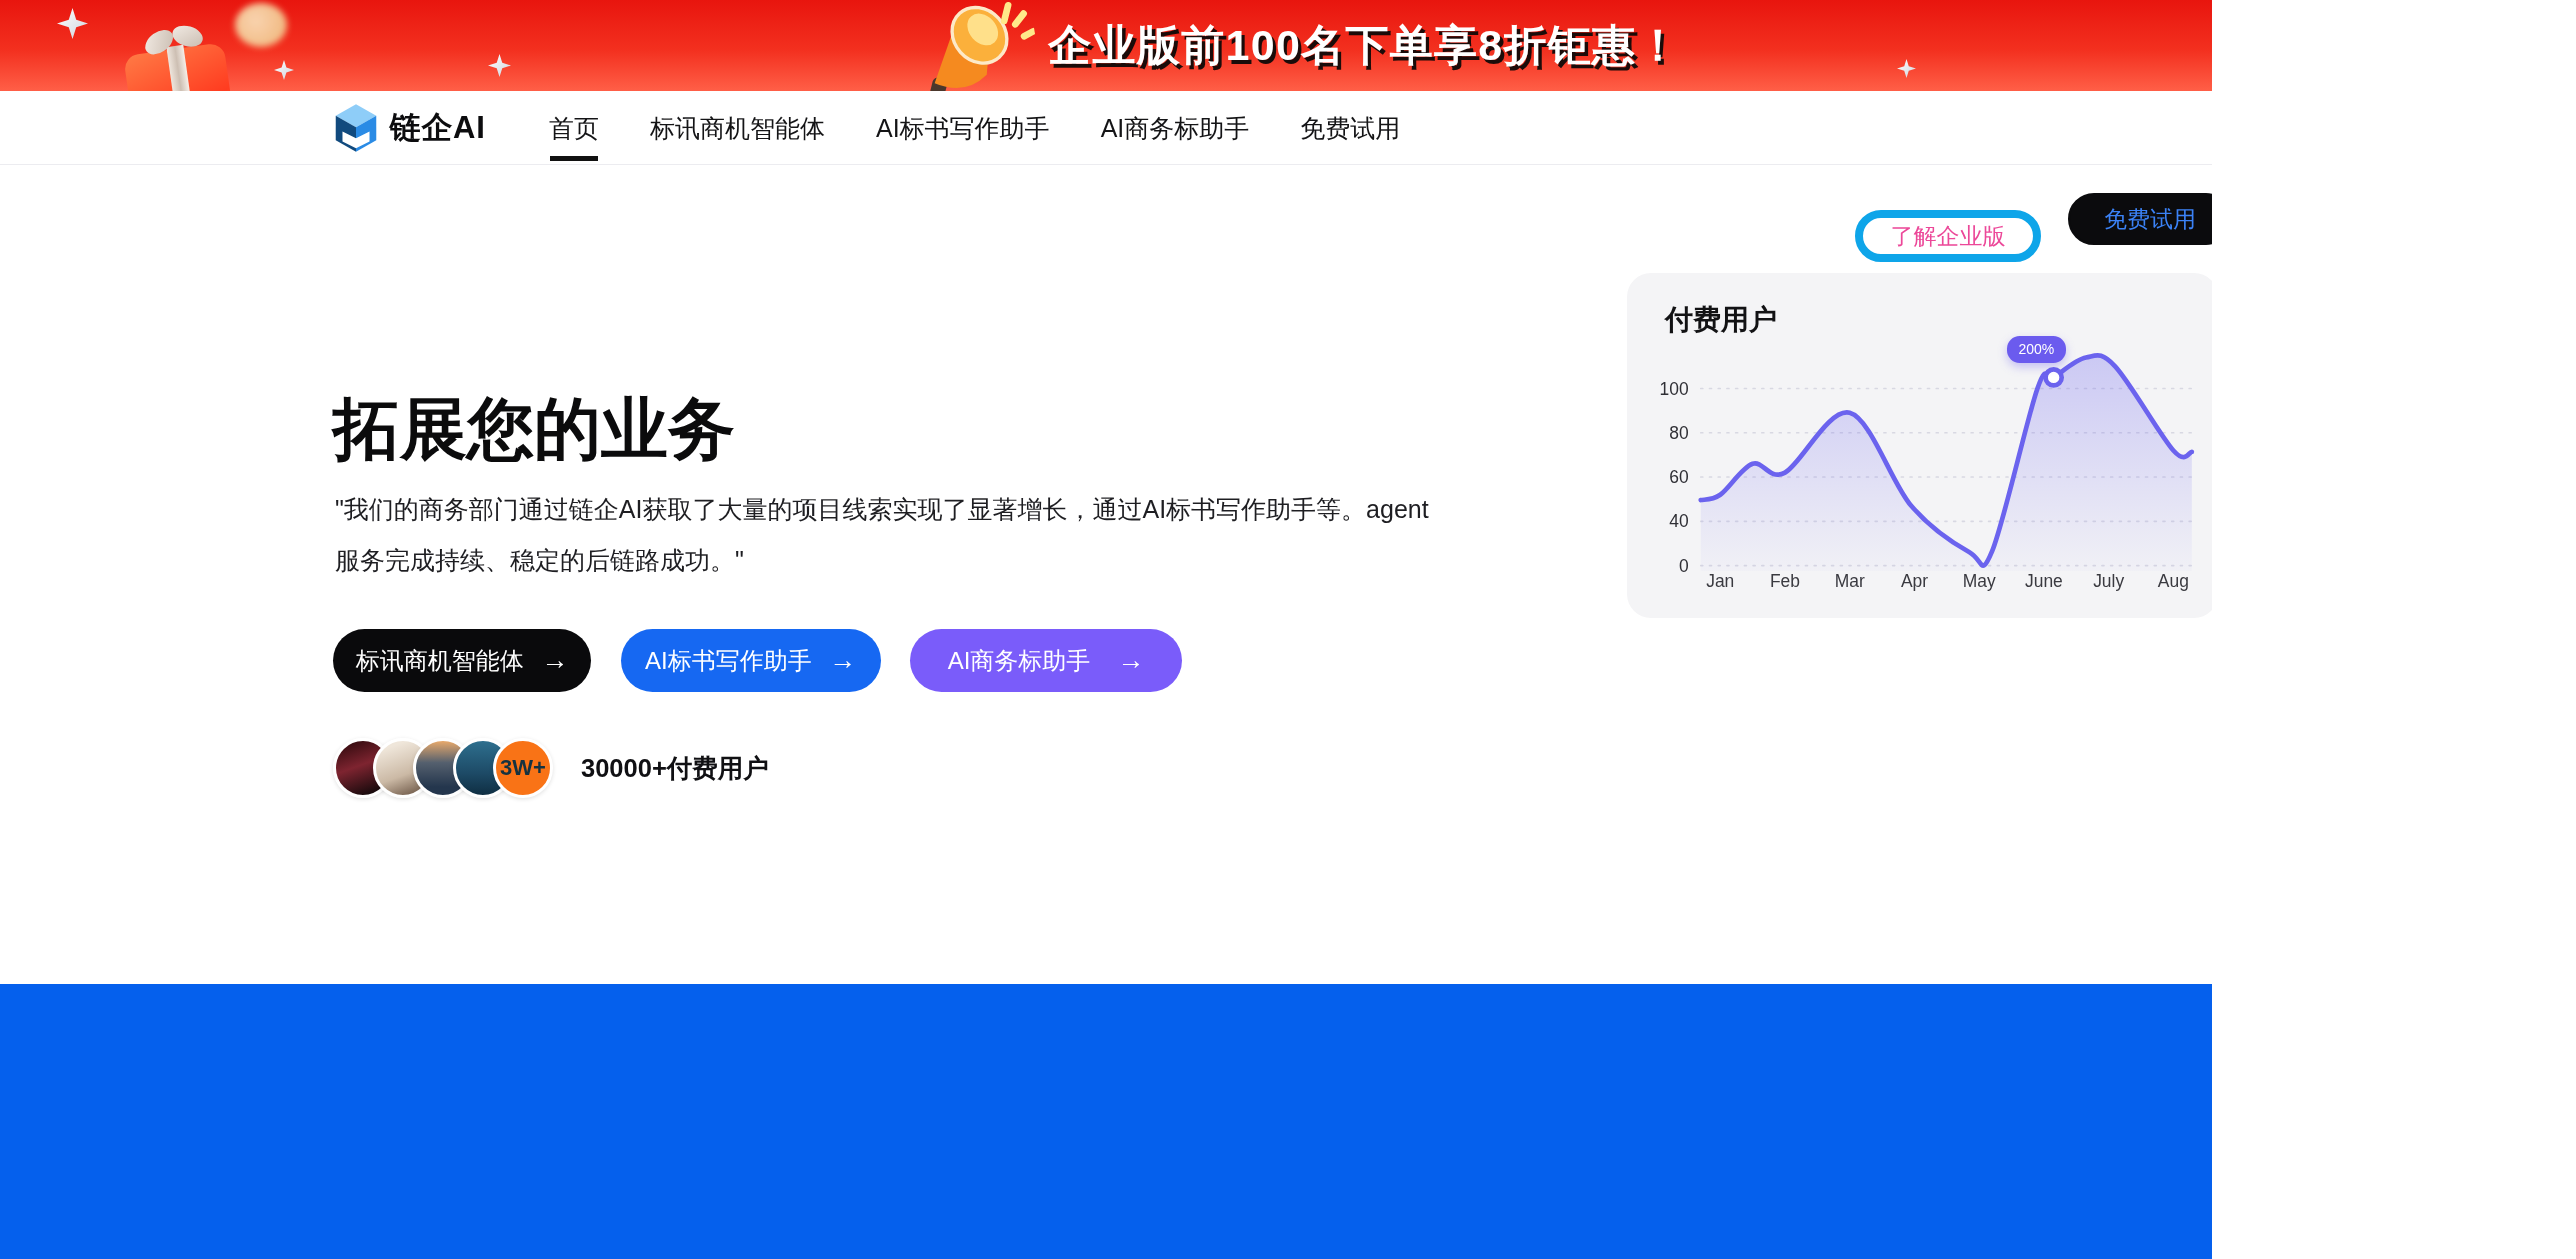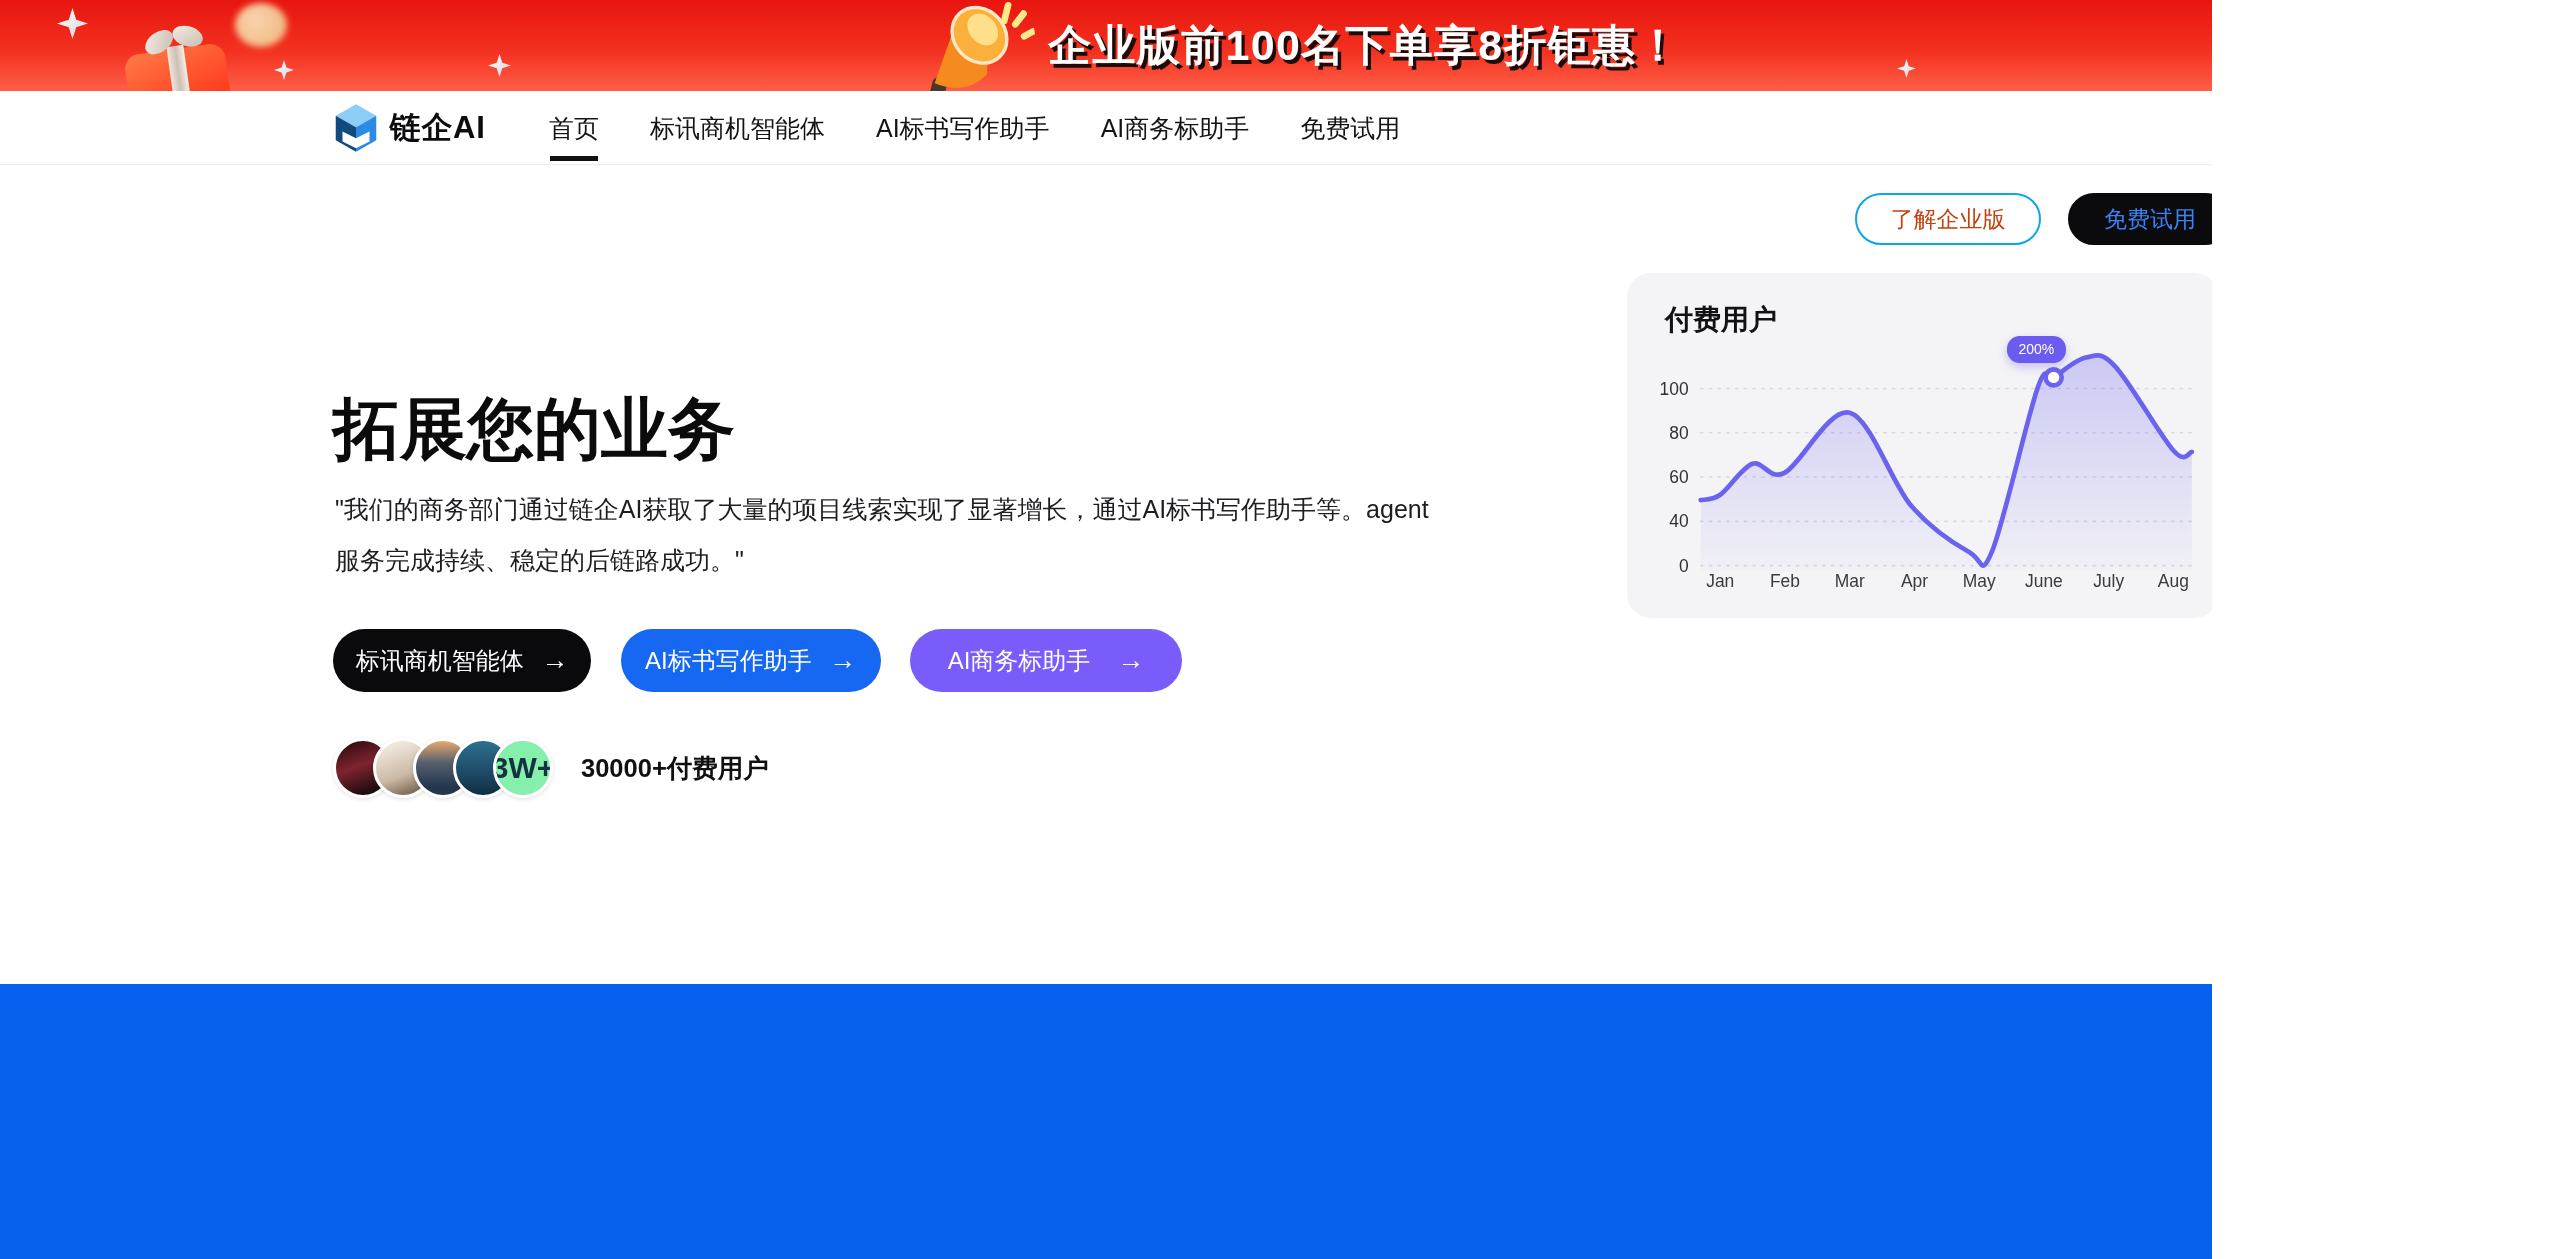--- a/index.html
+++ b/index.html
@@ -50,7 +50,7 @@
     bottom:4px; width:48px; height:4.7px; background:#111; }
   .nav-btn { position:absolute; top:102px; height:52px; border-radius:27px; display:flex;
     align-items:center; justify-content:center; font-size:23px; cursor:pointer; }
-  .btn-enterprise { left:1855px; width:186px; background:#fff; border:2px solid #0ea5e9; color:#c2410c; }
+  .btn-enterprise { left:1855px; width:186px; background:#fff; border:8px solid #0ea5e9; color:#ec4899;margin-top:17px; }
   .btn-trial { left:2068px; width:164px; background:#0b0b0d; color:#3b82f6; border:2px solid #0b0b0d; }
 
   

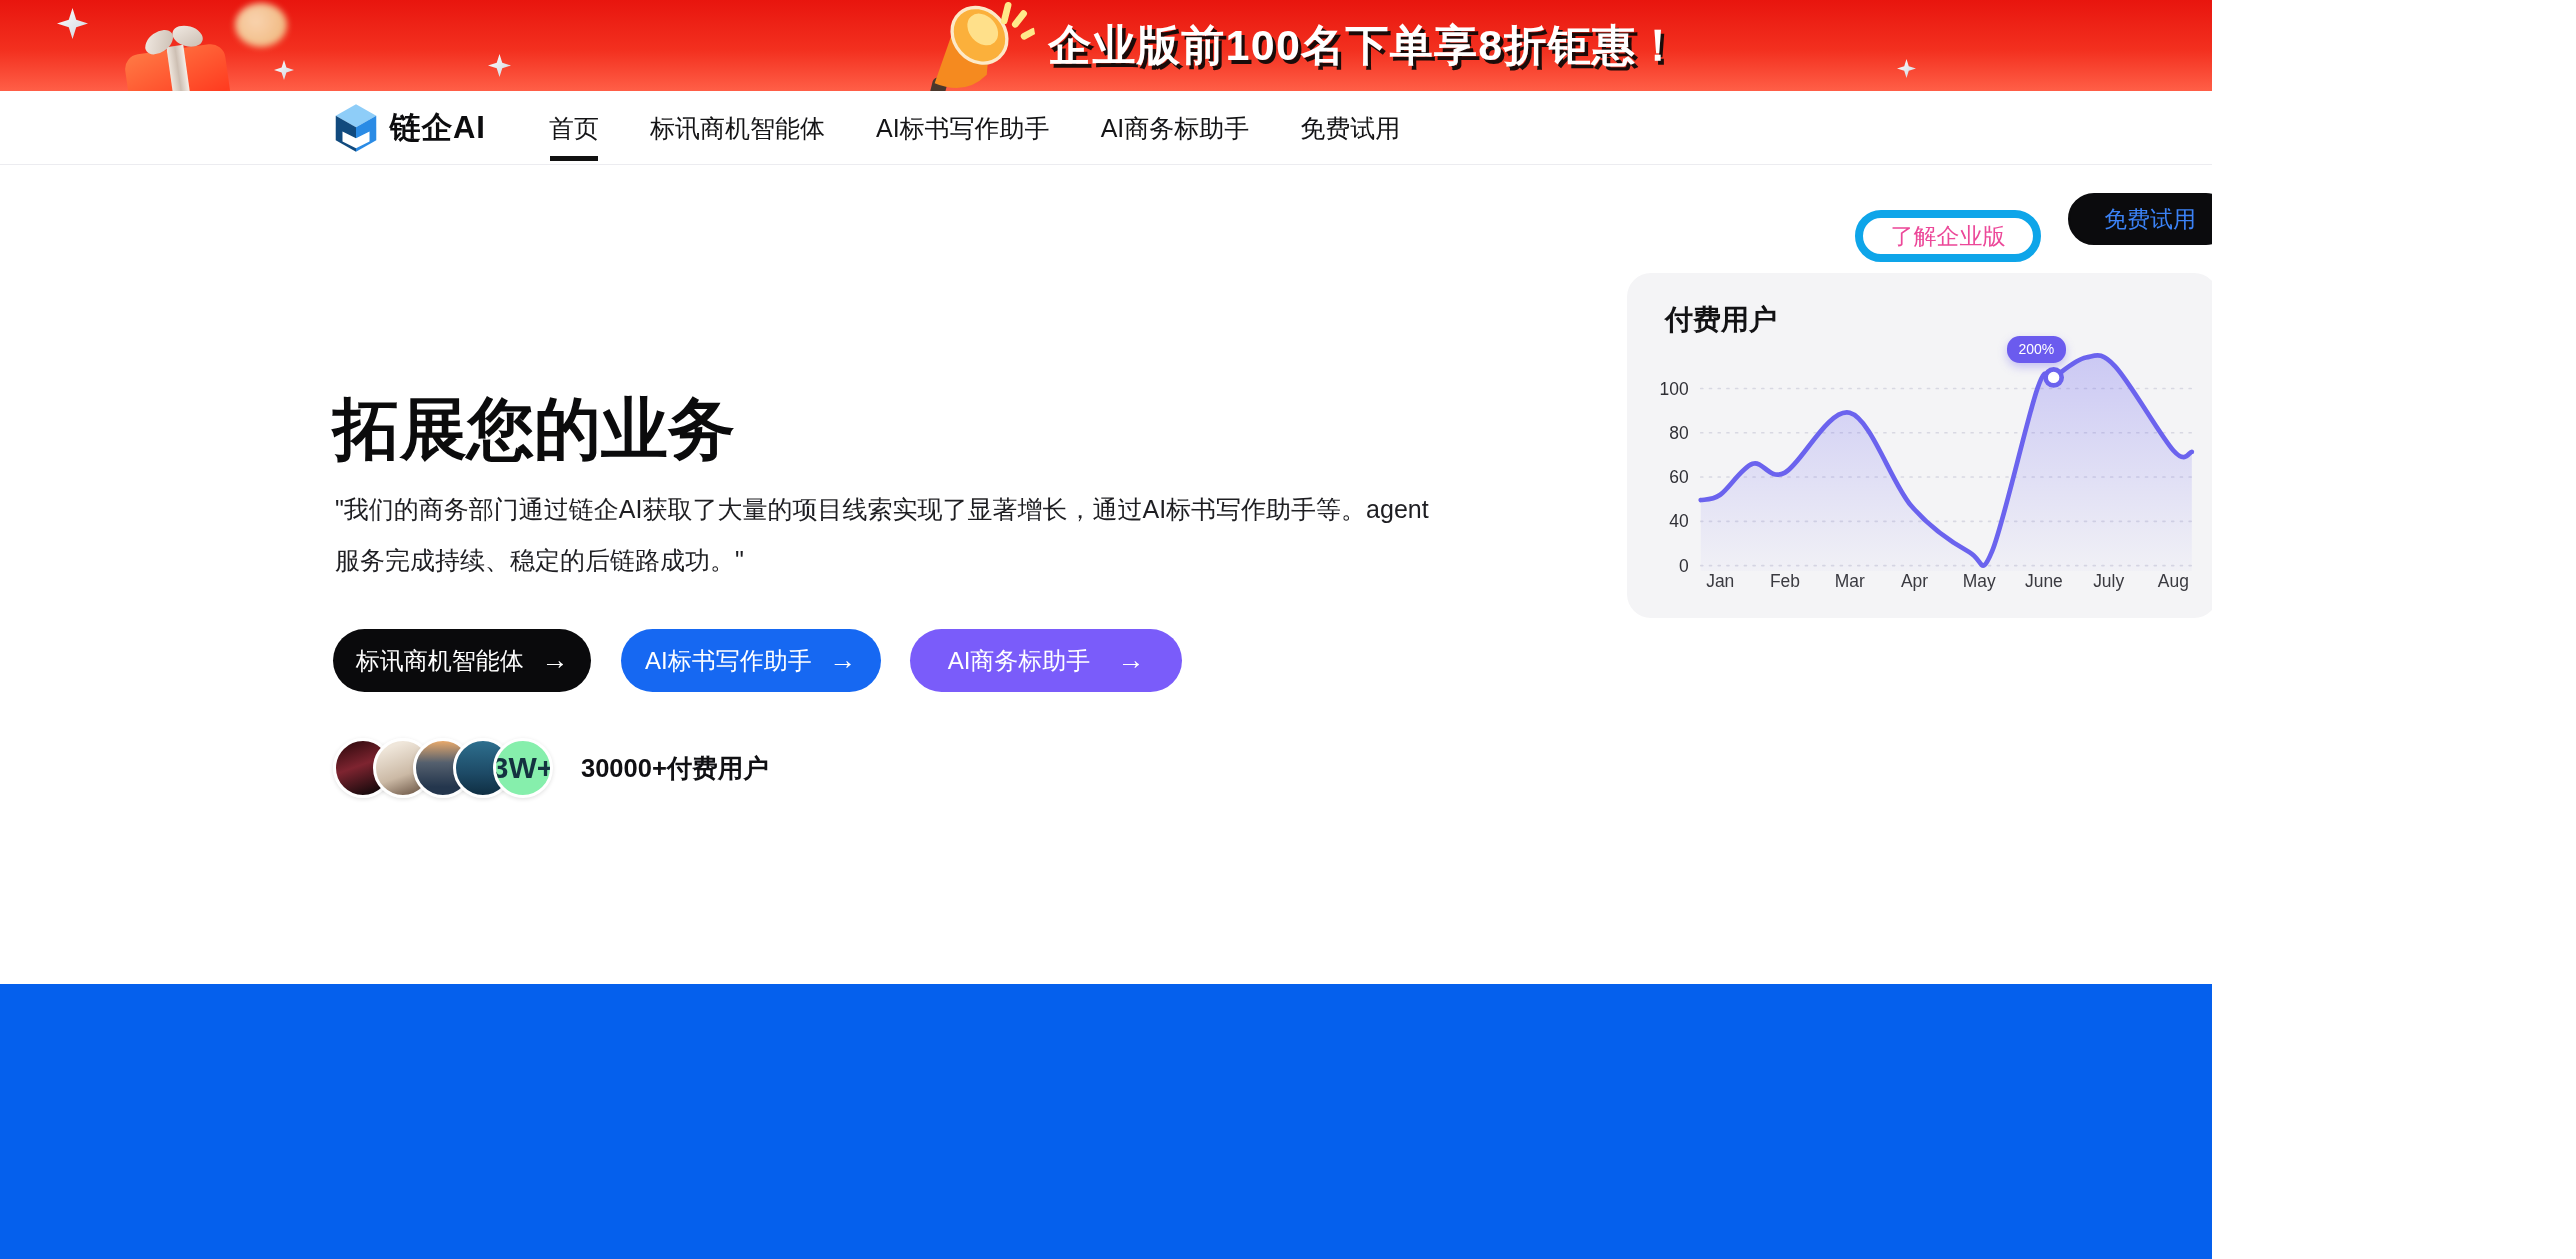--- a/index.html
+++ b/index.html
@@ -74,8 +74,8 @@
   .av2 { background:linear-gradient(160deg,#efe6da 15%,#cbb9a5 60%,#6b5544 95%); }
   .av3 { background:linear-gradient(180deg,#e8a96b 0%,#55606e 40%,#24364d 85%); }
   .av4 { background:linear-gradient(180deg,#2e6f8e 0%,#1d4a66 60%,#0f2e42 100%); }
-  .av5 { background:#86efac; display:flex; align-items:center; justify-content:center;
-    font-size:30px; font-weight:700; color:#143240; }
+  .av5 { background:#f97316; display:flex; align-items:center; justify-content:center;
+    font-size:22px; font-weight:700; color:#143240; }
   .users-text { margin-left:28px; font-size:25.5px; font-weight:600; color:#101013; }
 
   

